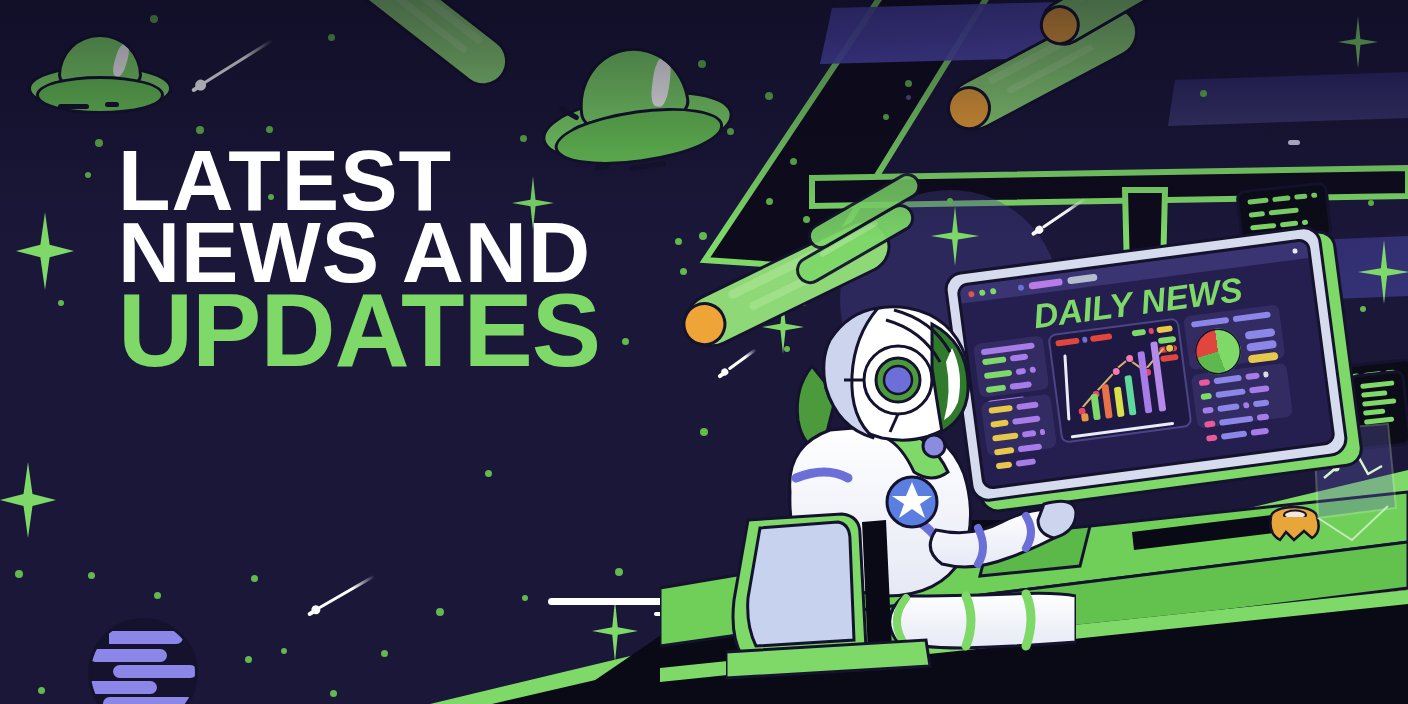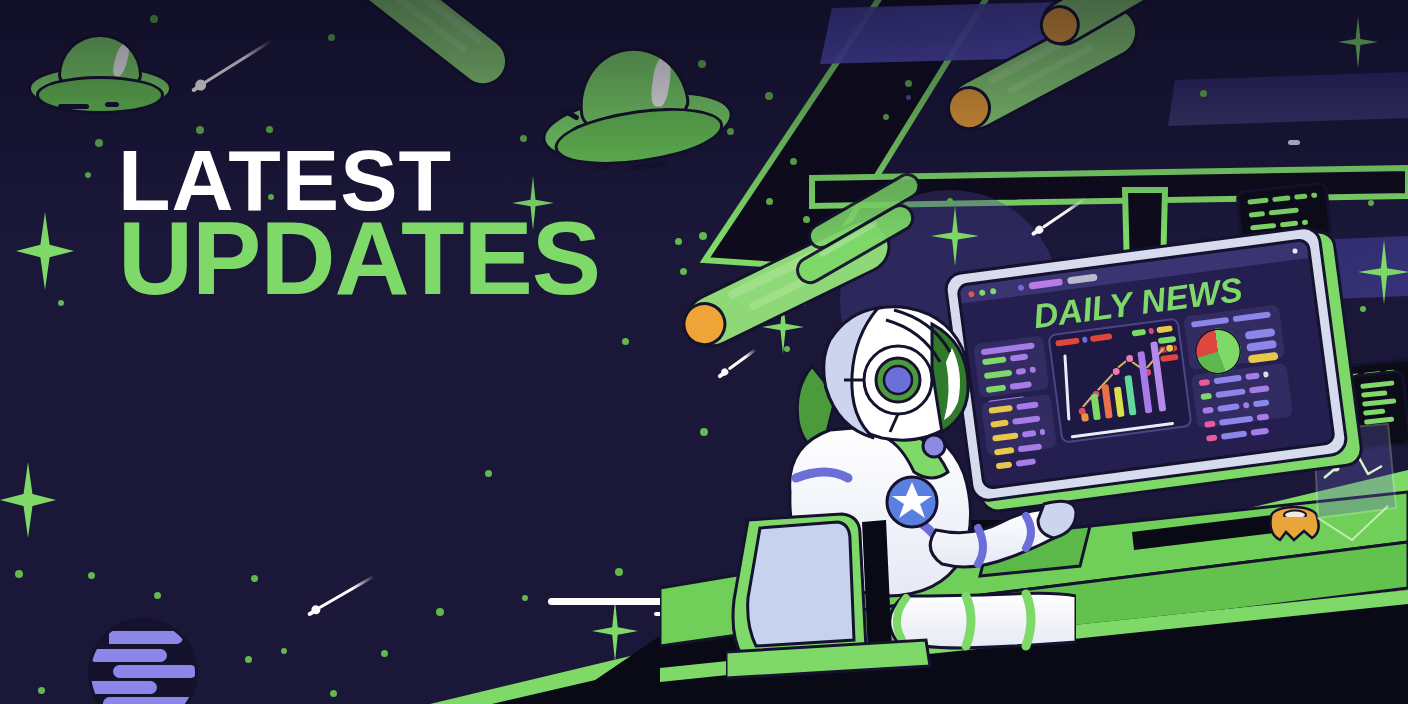--- a/index.html
+++ b/index.html
@@ -319,6 +319,7 @@
 
   <div id="headline">
     <span class="ln ln1">LATEST</span>
+    <span class="ln ln3">NEWS AND</span>
     <span class="ln ln4">UPDATES</span>
   </div>
 

